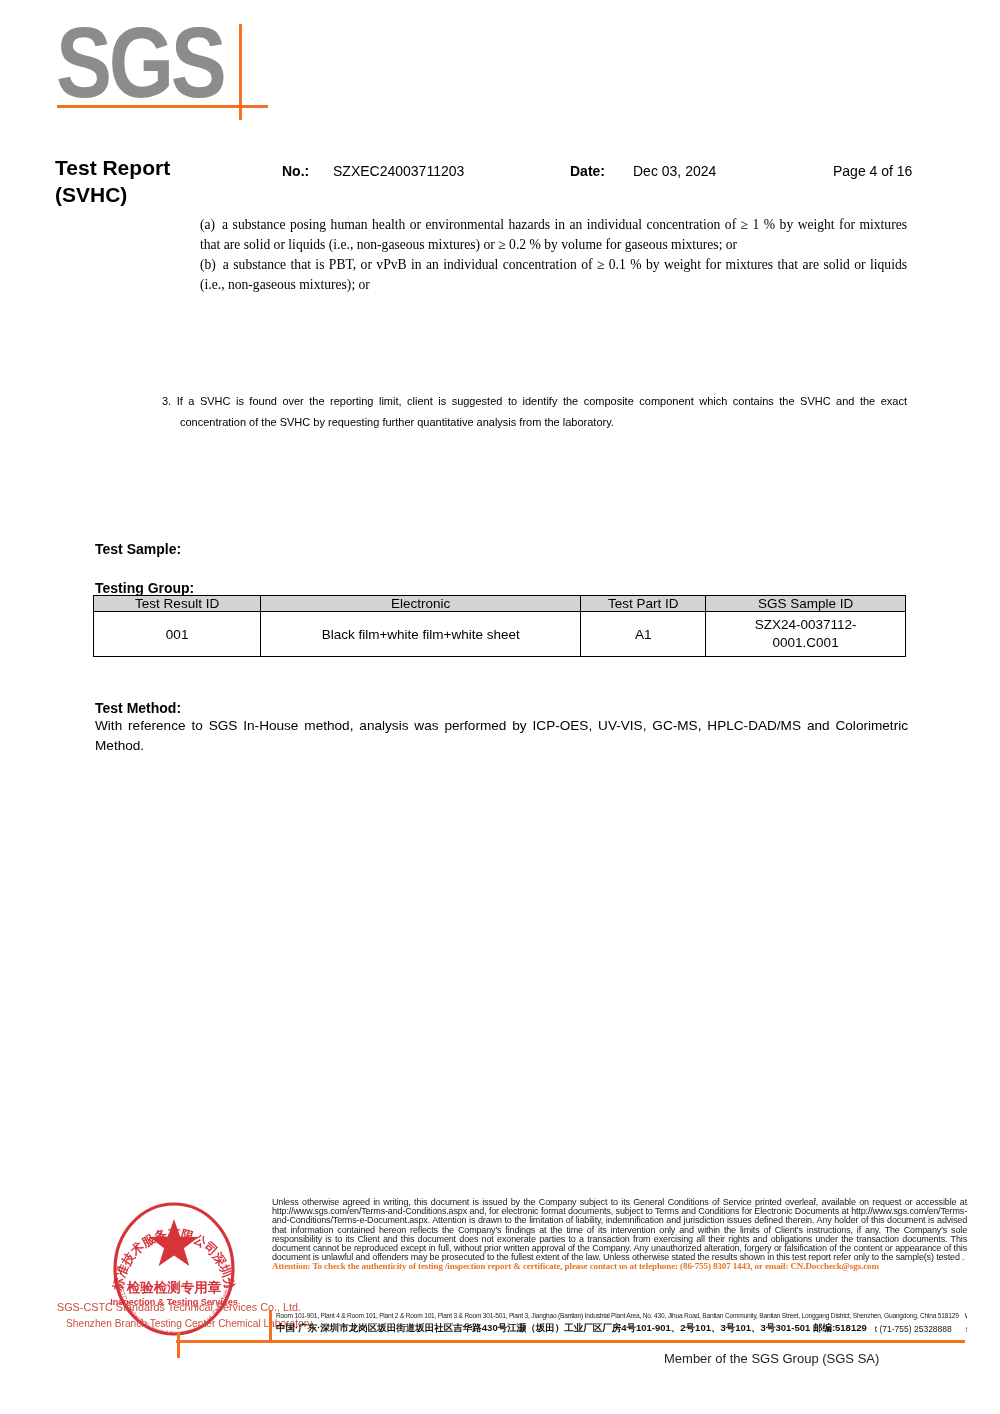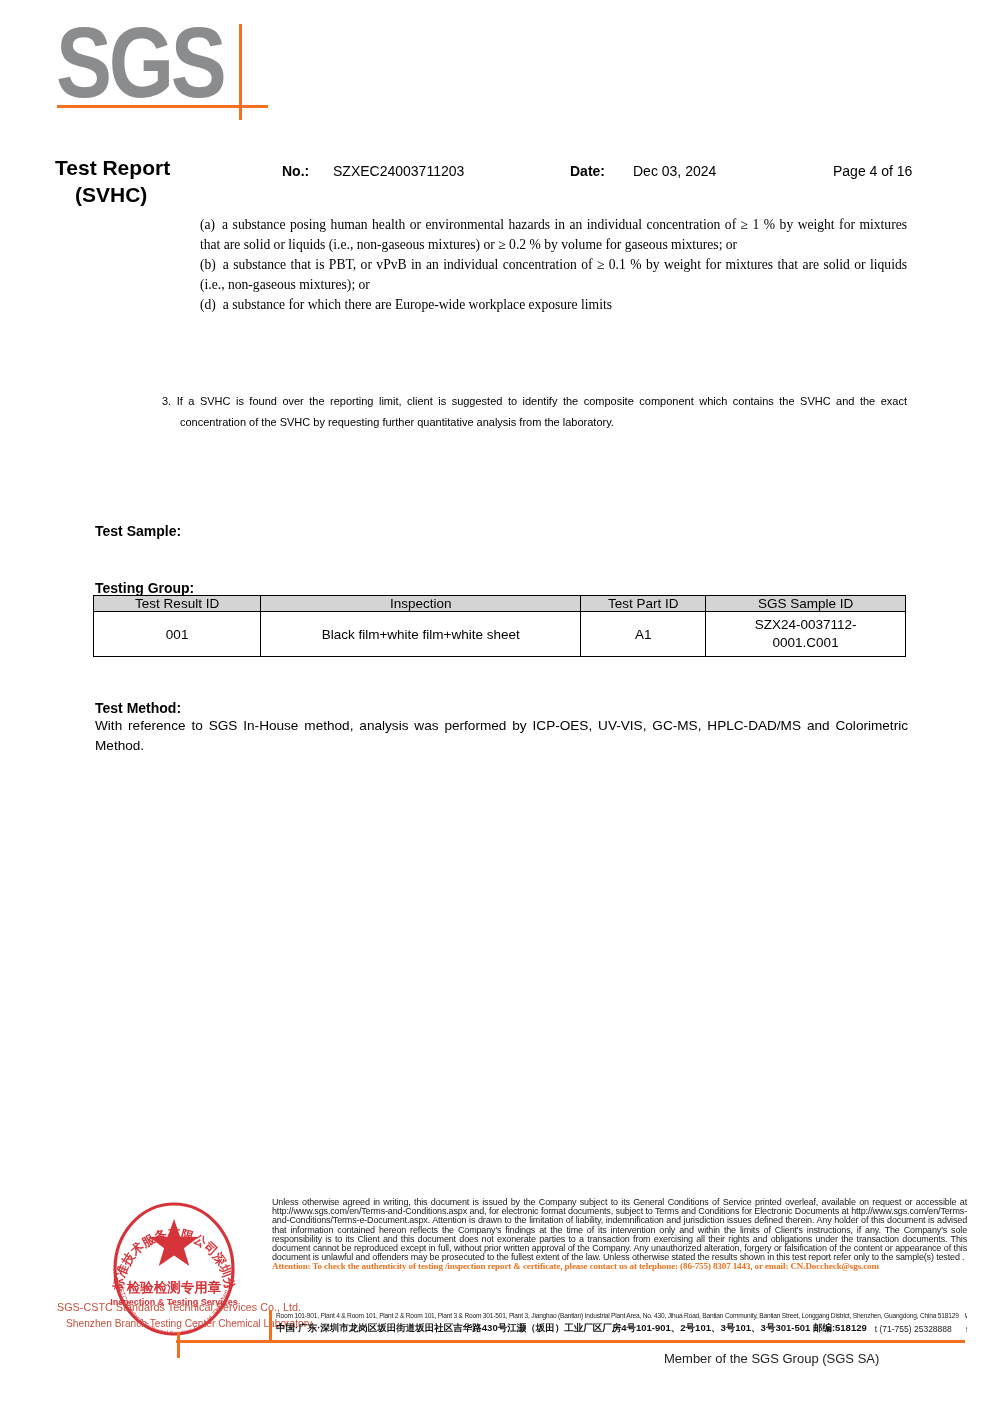--- a/index.html
+++ b/index.html
@@ -19,7 +19,7 @@
   .logo-hline { position:absolute; left:57px; top:105px; width:211px; height:3px; background:#F37021; }
   .logo-vline { position:absolute; left:239px; top:24px; width:3px; height:96px; background:#F37021; }
   .report-title { position:absolute; left:55px; top:154px; font-size:21px; font-weight:bold; line-height:27px; }
-  .report-title .line2 { margin-left:20px; }
+  .report-title .line2 { }
   .meta { position:absolute; top:163px; left:0; width:1000px; height:20px; font-size:14px; }
   .meta .m { position:absolute; top:0; white-space:nowrap; }
   .meta .lbl { font-weight:bold; }

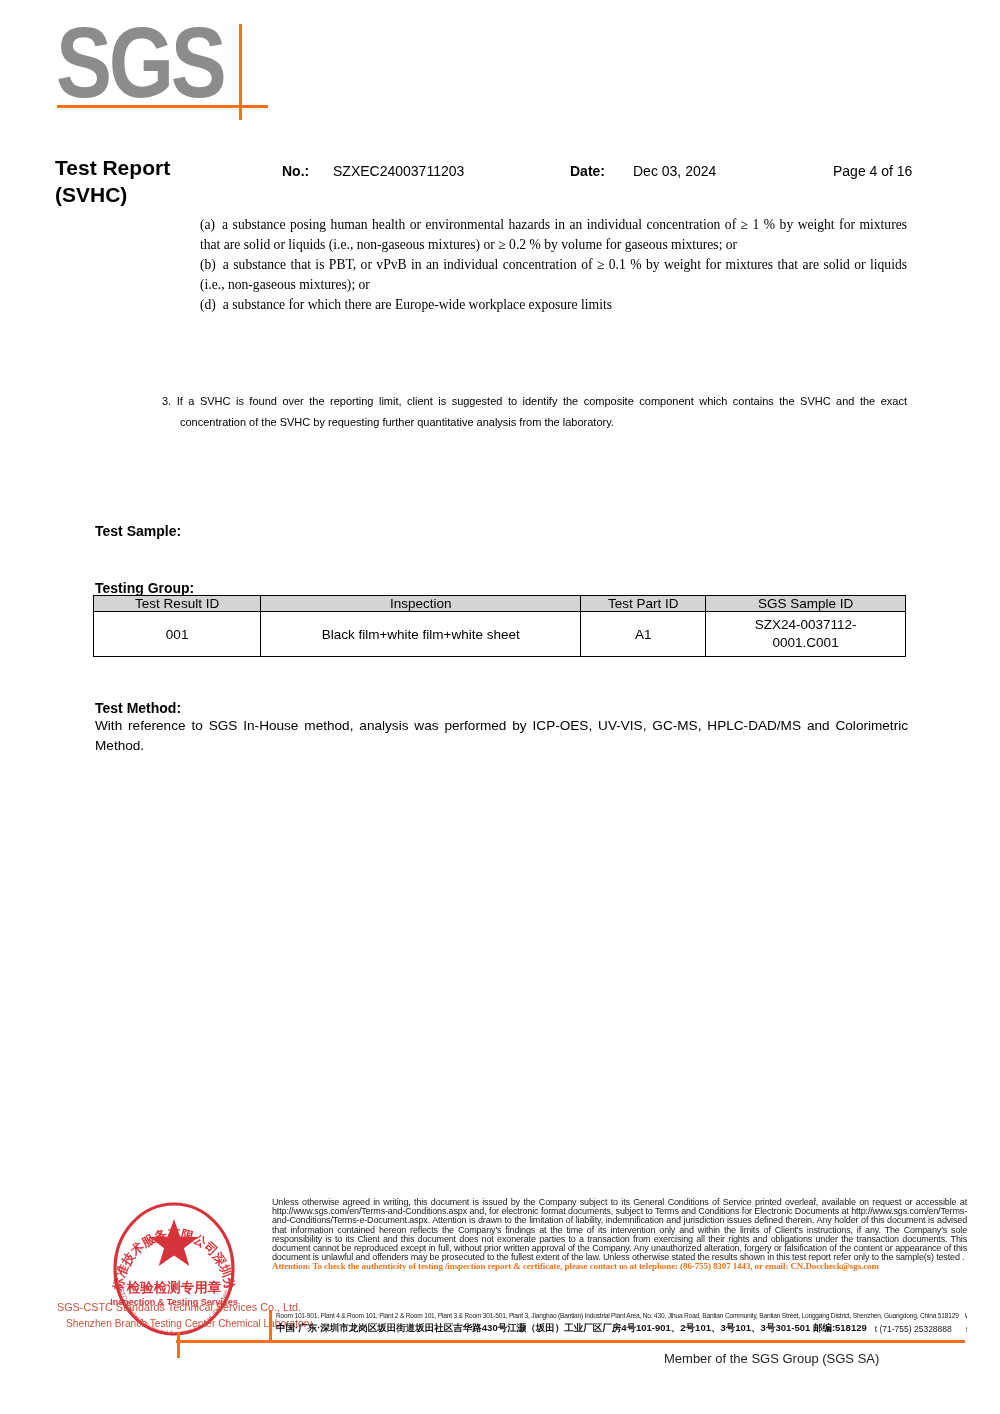--- a/index.html
+++ b/index.html
@@ -98,7 +98,6 @@
   <div class="clauses">
     <div class="clause"><span class="clause-label">(a)</span><span>a substance posing human health or environmental hazards in an individual concentration of ≥ 1 % by weight for mixtures that are solid or liquids (i.e., non-gaseous mixtures) or ≥ 0.2 % by volume for gaseous mixtures; or</span></div>
     <div class="clause"><span class="clause-label">(b)</span><span>a substance that is PBT, or vPvB in an individual concentration of ≥ 0.1 % by weight for mixtures that are solid or liquids (i.e., non-gaseous mixtures); or</span></div>
-    <div class="clause"><span class="clause-label">(d)</span><span>a substance for which there are Europe-wide workplace exposure limits</span></div>
   </div>
 
   <div class="item3">

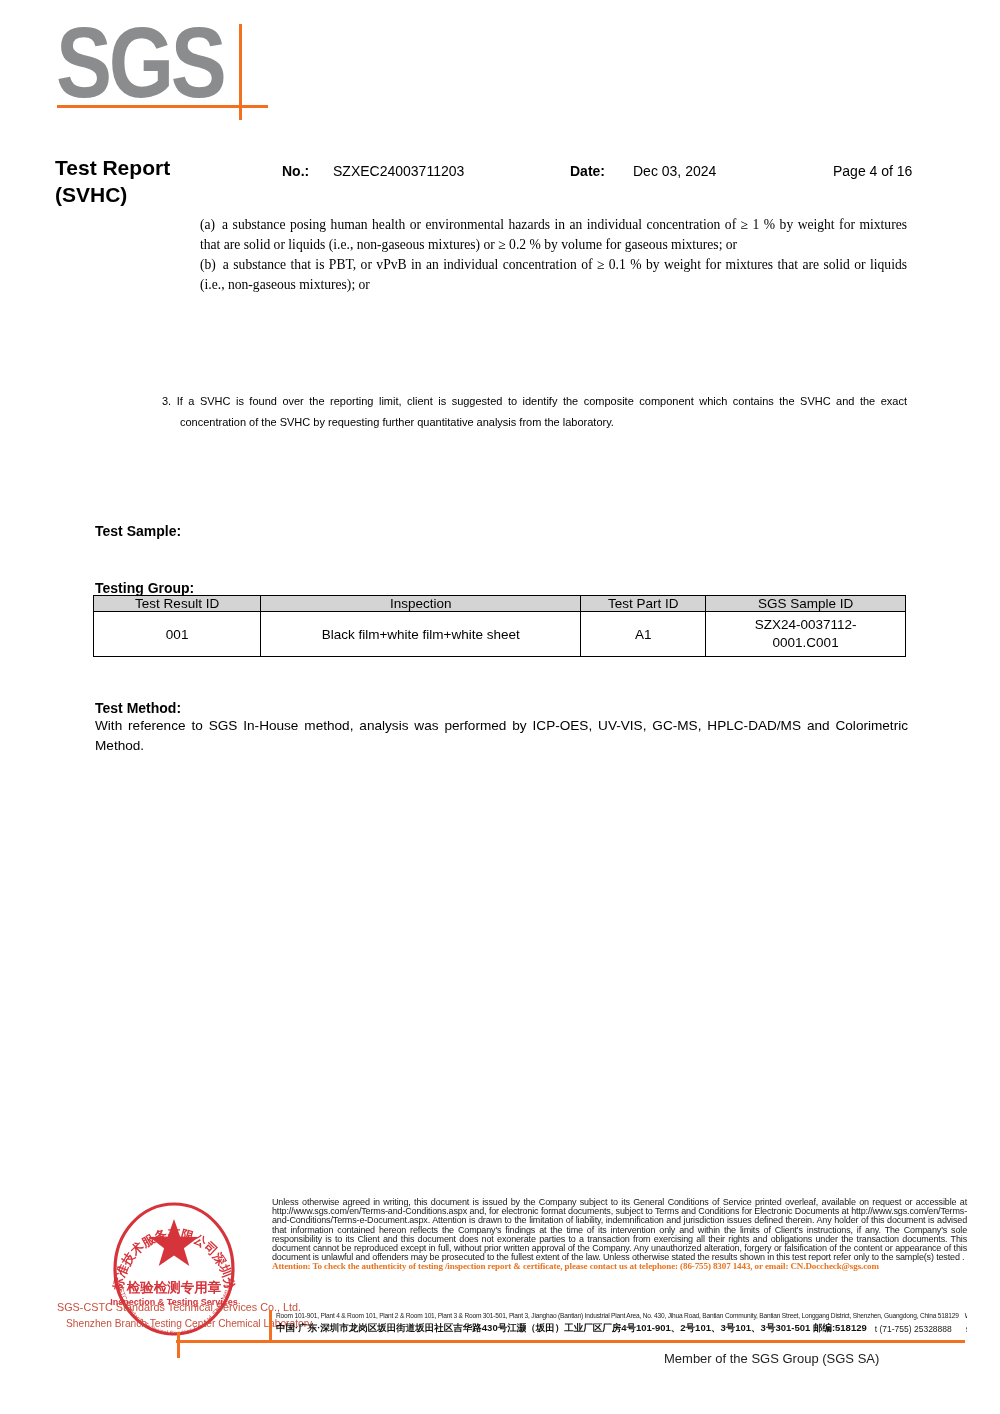--- a/index.html
+++ b/index.html
@@ -37,7 +37,7 @@
            padding-left:18px; text-indent:-18px; }
   
   .sec-heading { position:absolute; left:95px; font-size:14px; font-weight:bold; }
-  .h-test-sample { top:523px; }
+  .h-test-sample { top:541px; }
   .h-testing-group { top:580px; }
   .h-test-method { top:700px; }
   .test-method-text { position:absolute; left:95px; top:716px; width:813px;

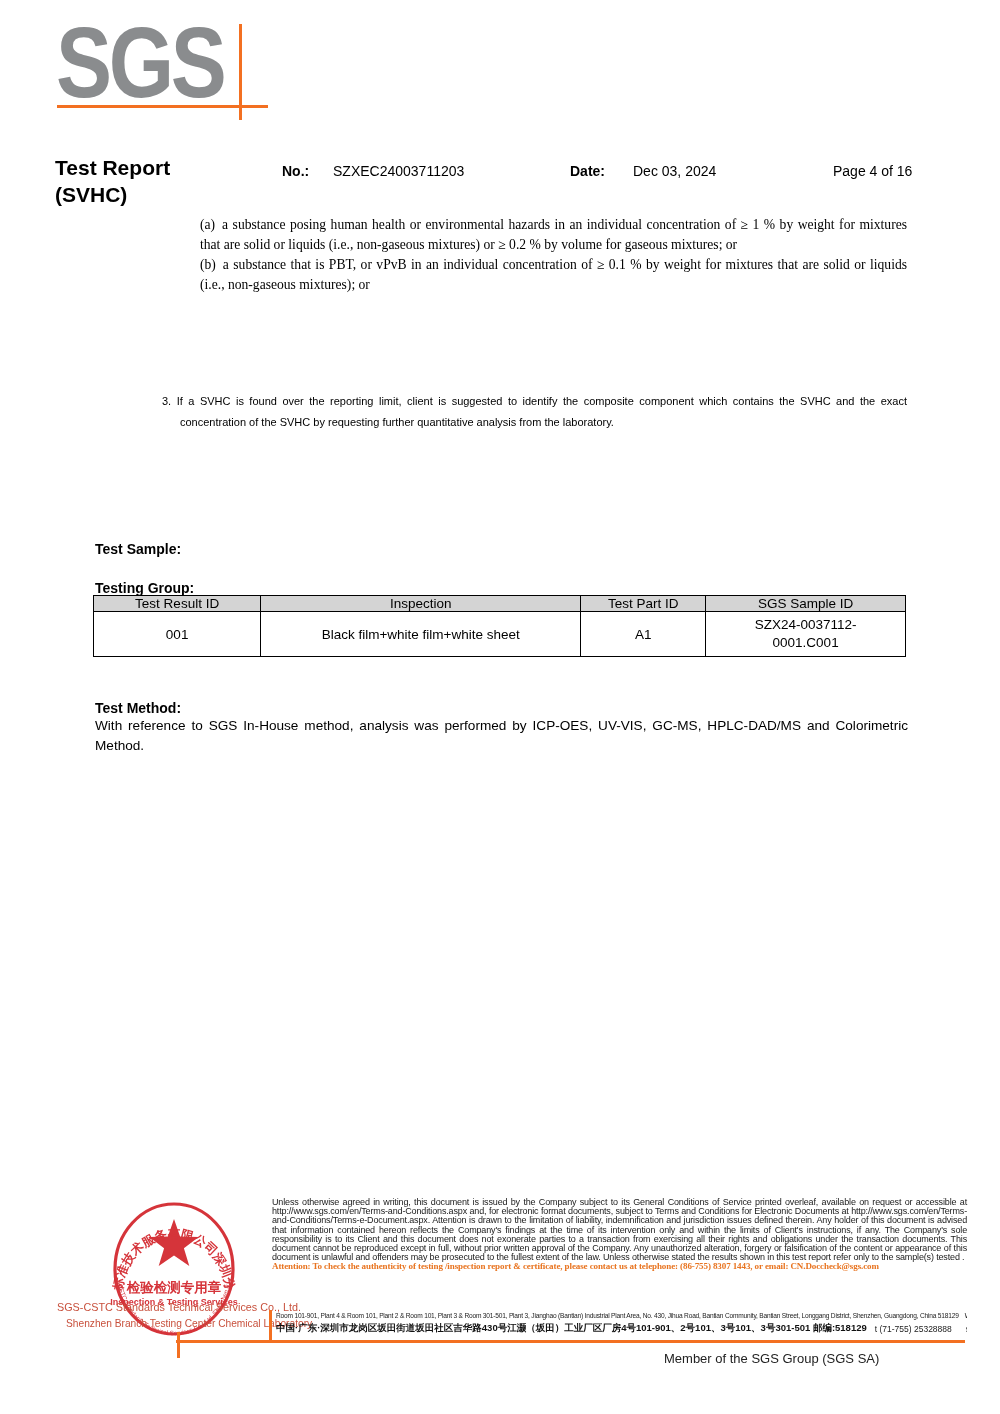--- a/index.html
+++ b/index.html
@@ -112,7 +112,7 @@
     <thead>
       <tr>
         <th class="col-result">Test Result ID</th>
-        <th class="col-desc">Inspection</th>
+        <th class="col-desc">Electronic</th>
         <th class="col-part">Test Part ID</th>
         <th class="col-sample">SGS Sample ID</th>
       </tr>

